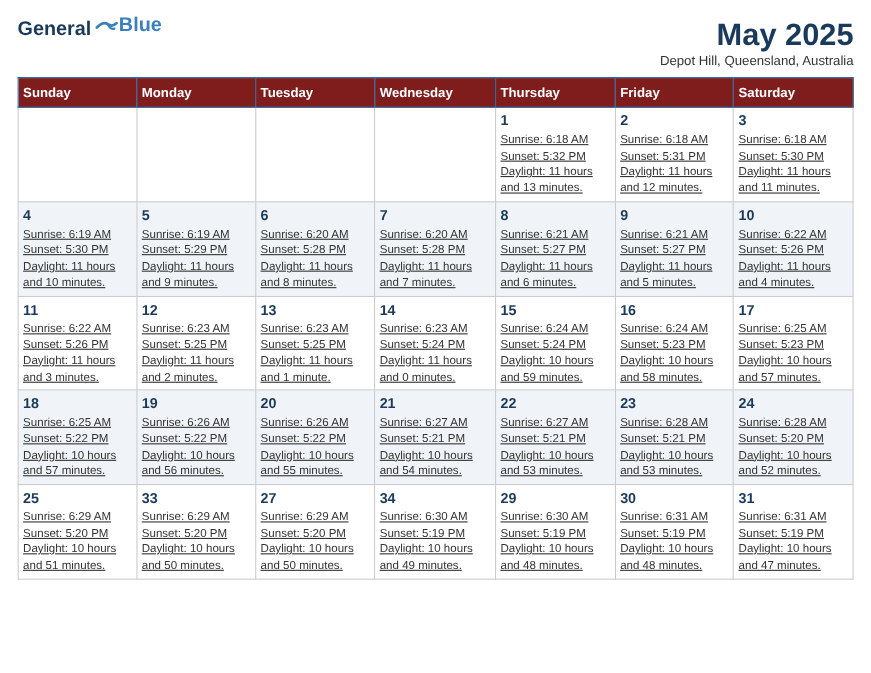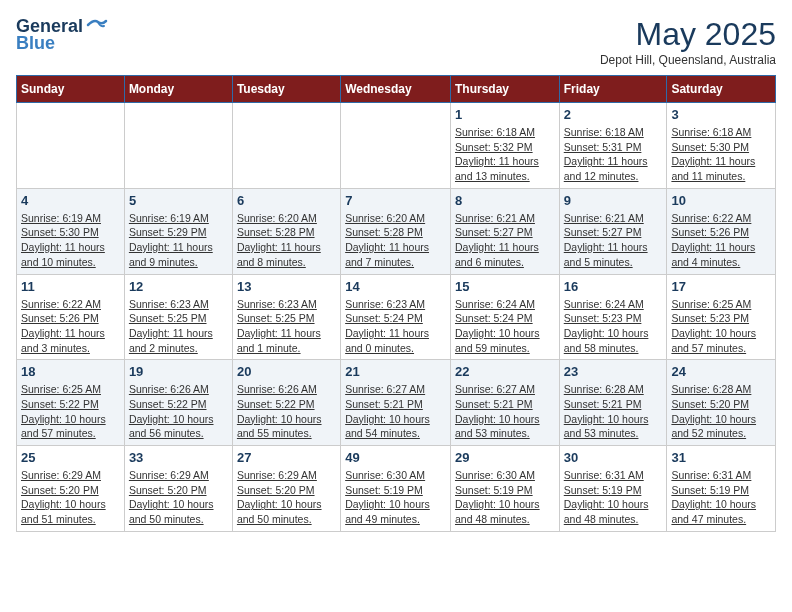--- a/index.html
+++ b/index.html
@@ -18,7 +18,6 @@
     }
     .logo {
       display: flex;
-      flex-direction: column;
       align-items: flex-start;
     }
     .logo-row {

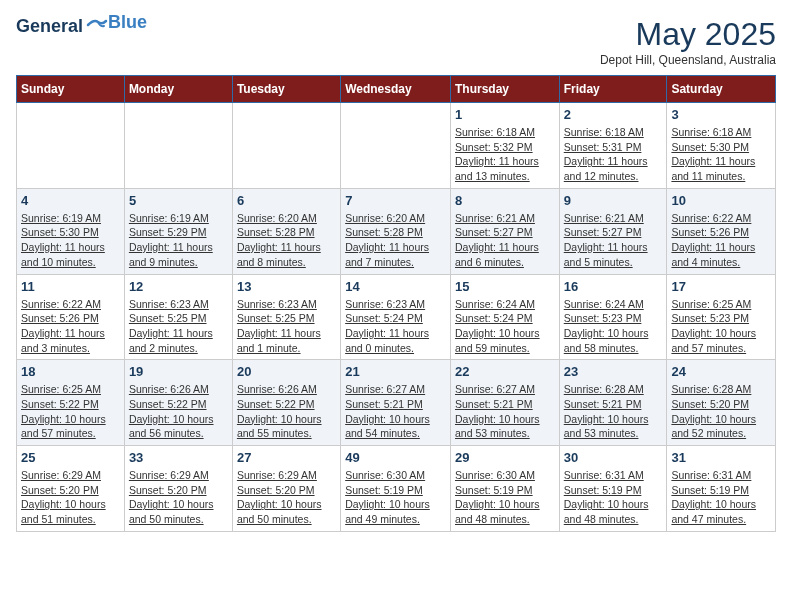--- a/index.html
+++ b/index.html
@@ -28,8 +28,8 @@
       text-align: right;
     }
     .title-block h1 {
-      font-size: 32px;
-      font-weight: normal;
+      font-size: 28px;
+      font-weight: bold;
       color: #1a3a5c;
     }
     .title-block h2 {

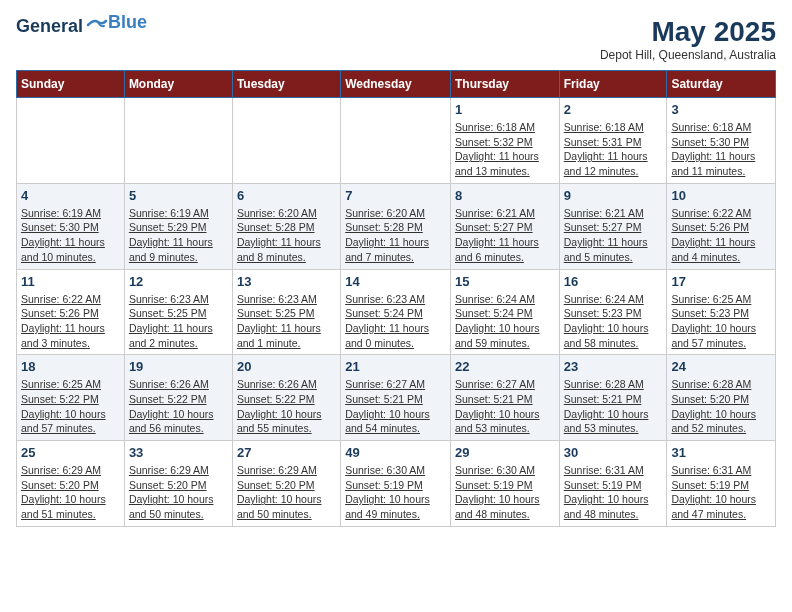--- a/index.html
+++ b/index.html
@@ -289,7 +289,7 @@
 Daylight: 10 hours and 50 minutes.</div>
         </td>
         <td>
-          <div class="day-number">49</div>
+          <div class="day-number">34</div>
           <div class="day-info" style="white-space: pre-line;">Sunrise: 6:30 AM
 Sunset: 5:19 PM
 Daylight: 10 hours and 49 minutes.</div>

